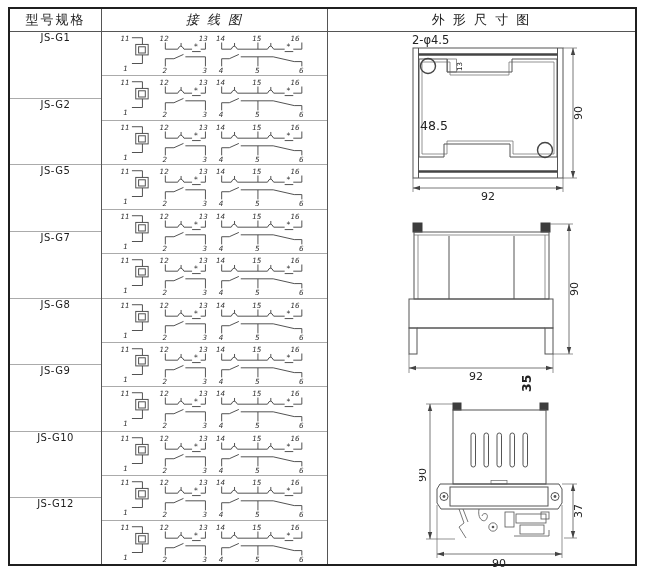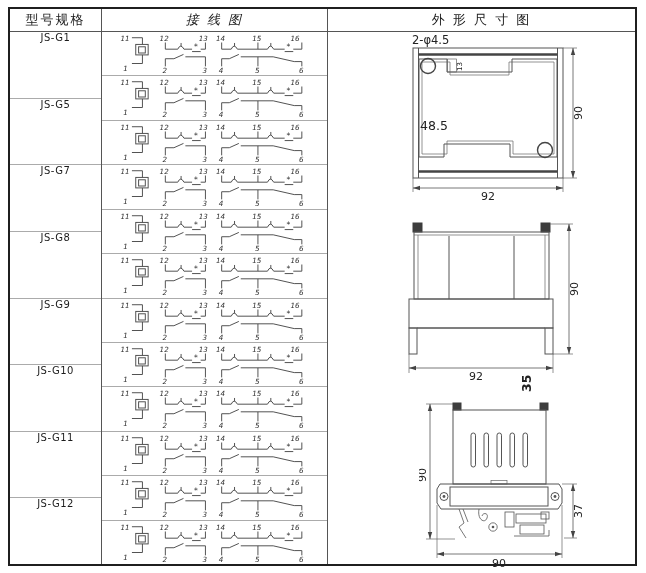--- a/index.html
+++ b/index.html
@@ -55,6 +55,9 @@
     <span class="mlabel">JS-G1</span>
   </div>
 
+  <div class="mcell">
+    <span class="mlabel">JS-G2</span>
+  </div>
 
 
 

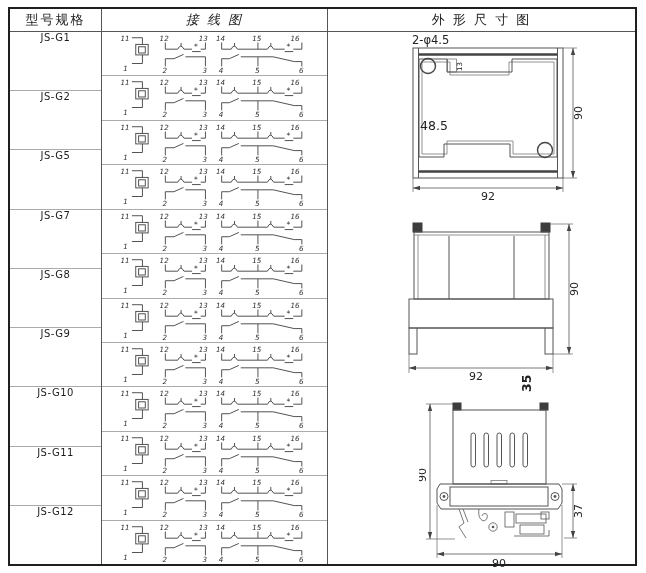--- a/index.html
+++ b/index.html
@@ -82,9 +82,6 @@
     <span class="mlabel">JS-G10</span>
   </div>
 
-  <div class="mcell">
-    <span class="mlabel">JS-G11</span>
-  </div>
 
   <div class="mcell">
     <span class="mlabel">JS-G12</span>

